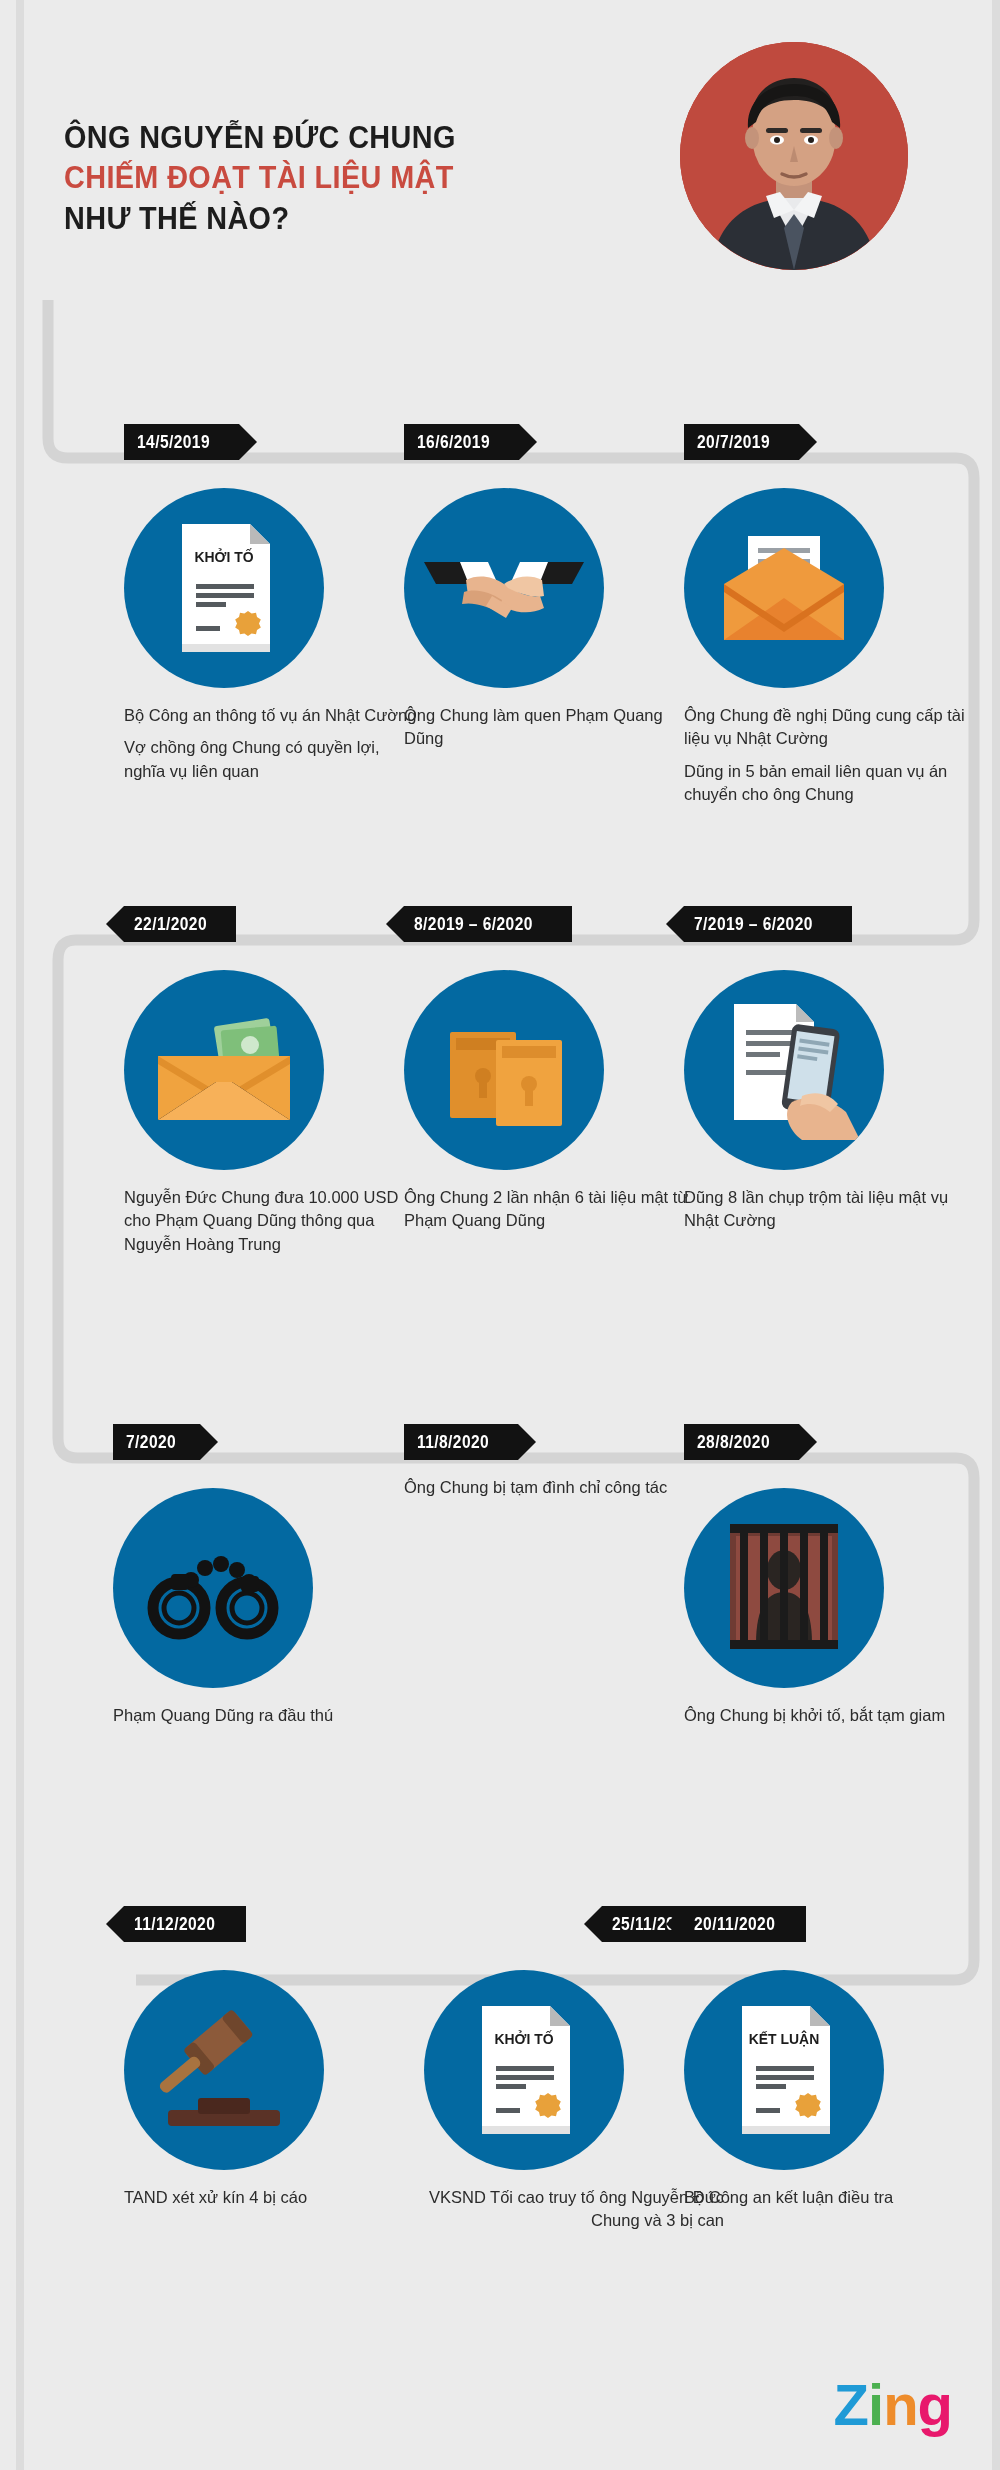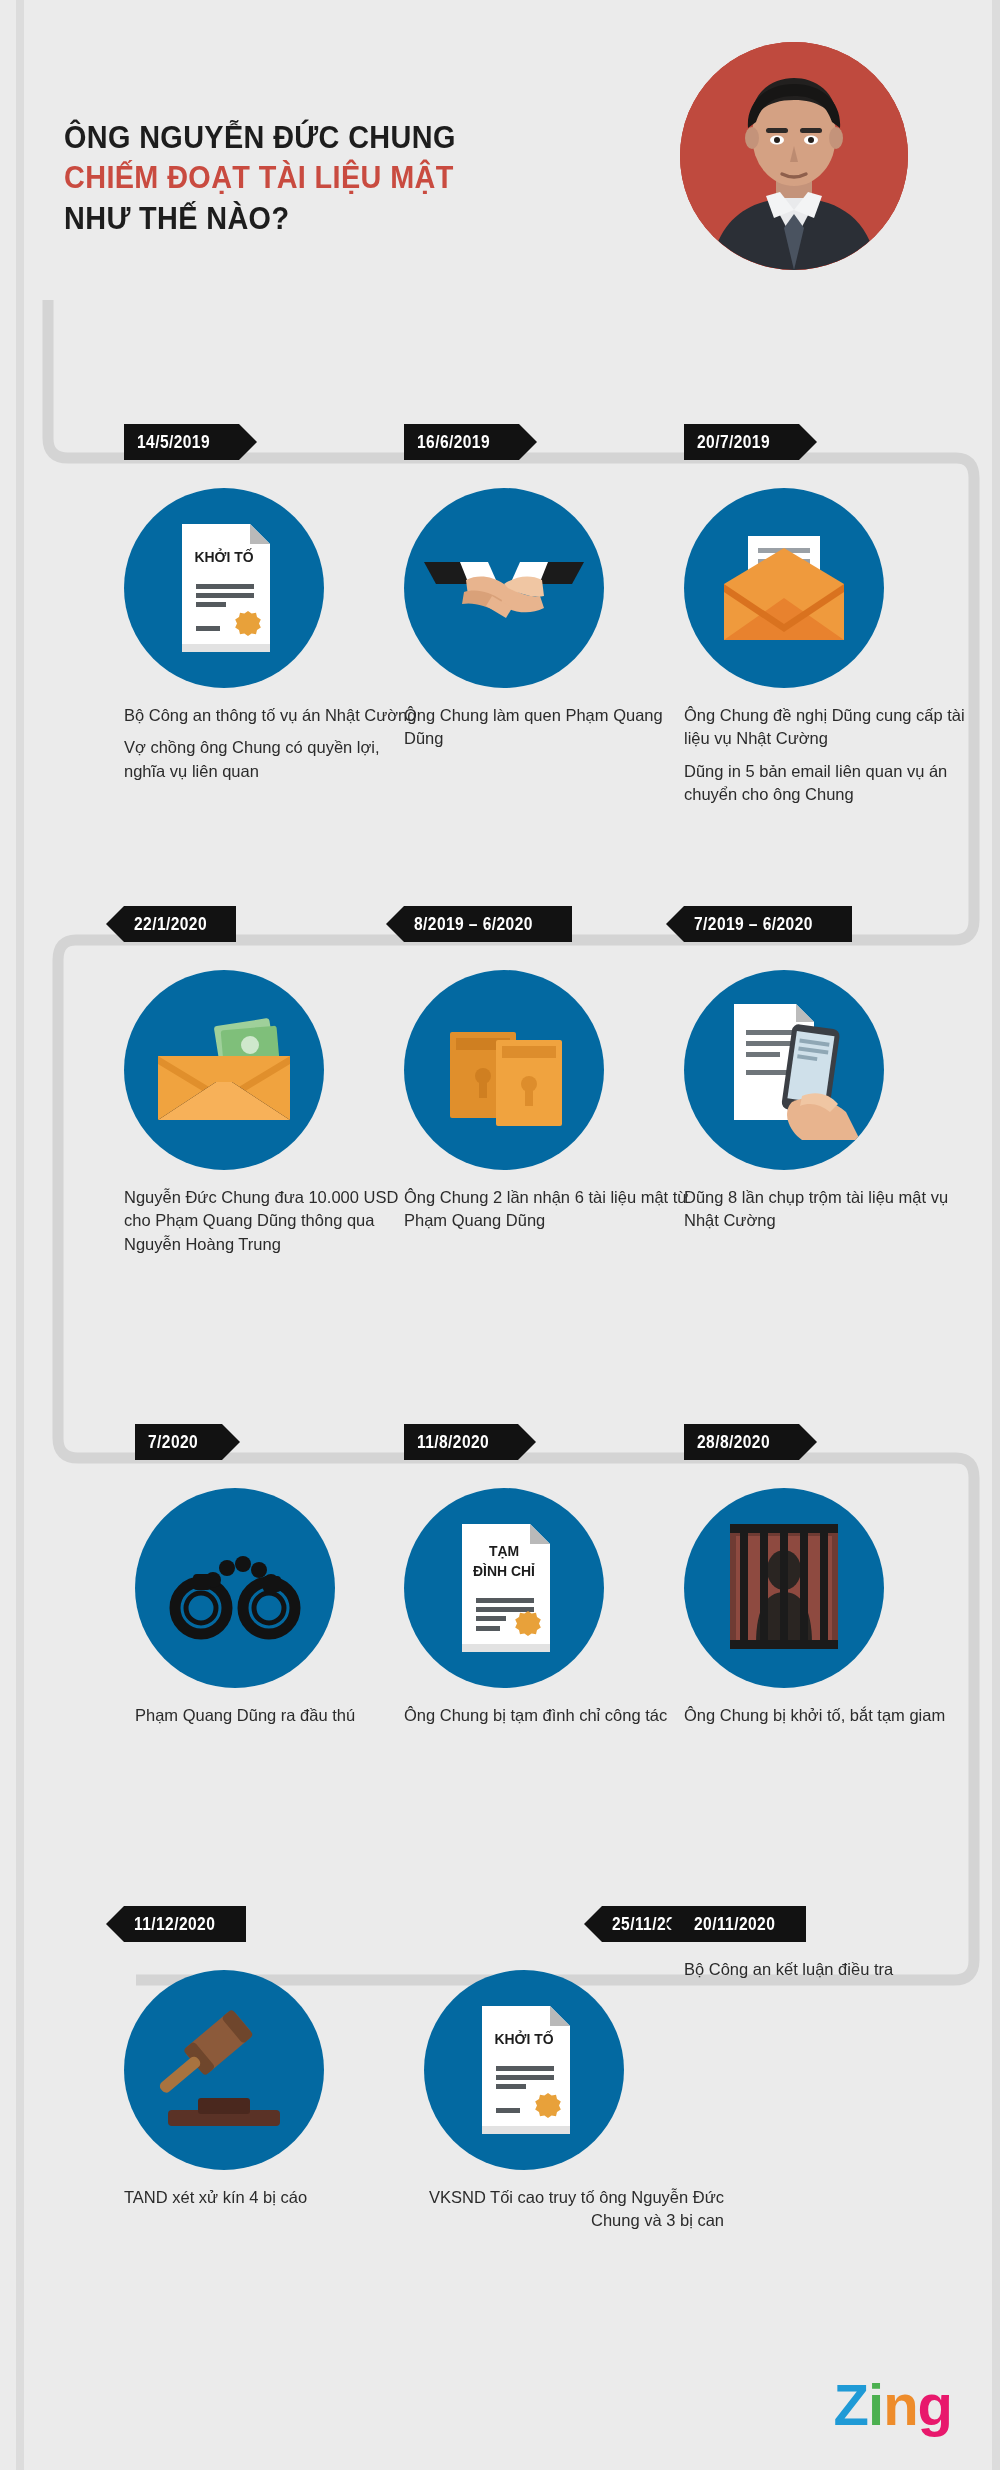--- a/index.html
+++ b/index.html
@@ -289,7 +289,7 @@
           </div></div>
       </div>
       <div class="row" style="top: 1424px;">
-        <div class="cell" style="left: 119px;"><div style="display: inline-block; position: relative;"><div class="flag right">
+        <div class="cell" style="left: 97px;"><div style="display: inline-block; position: relative;"><div class="flag right">
               <span class="flag-label">7/2020</span>
             </div></div><div class="circle" style="margin-top: 28px;">
             <svg width="200" height="200" viewBox="0 0 200 200">

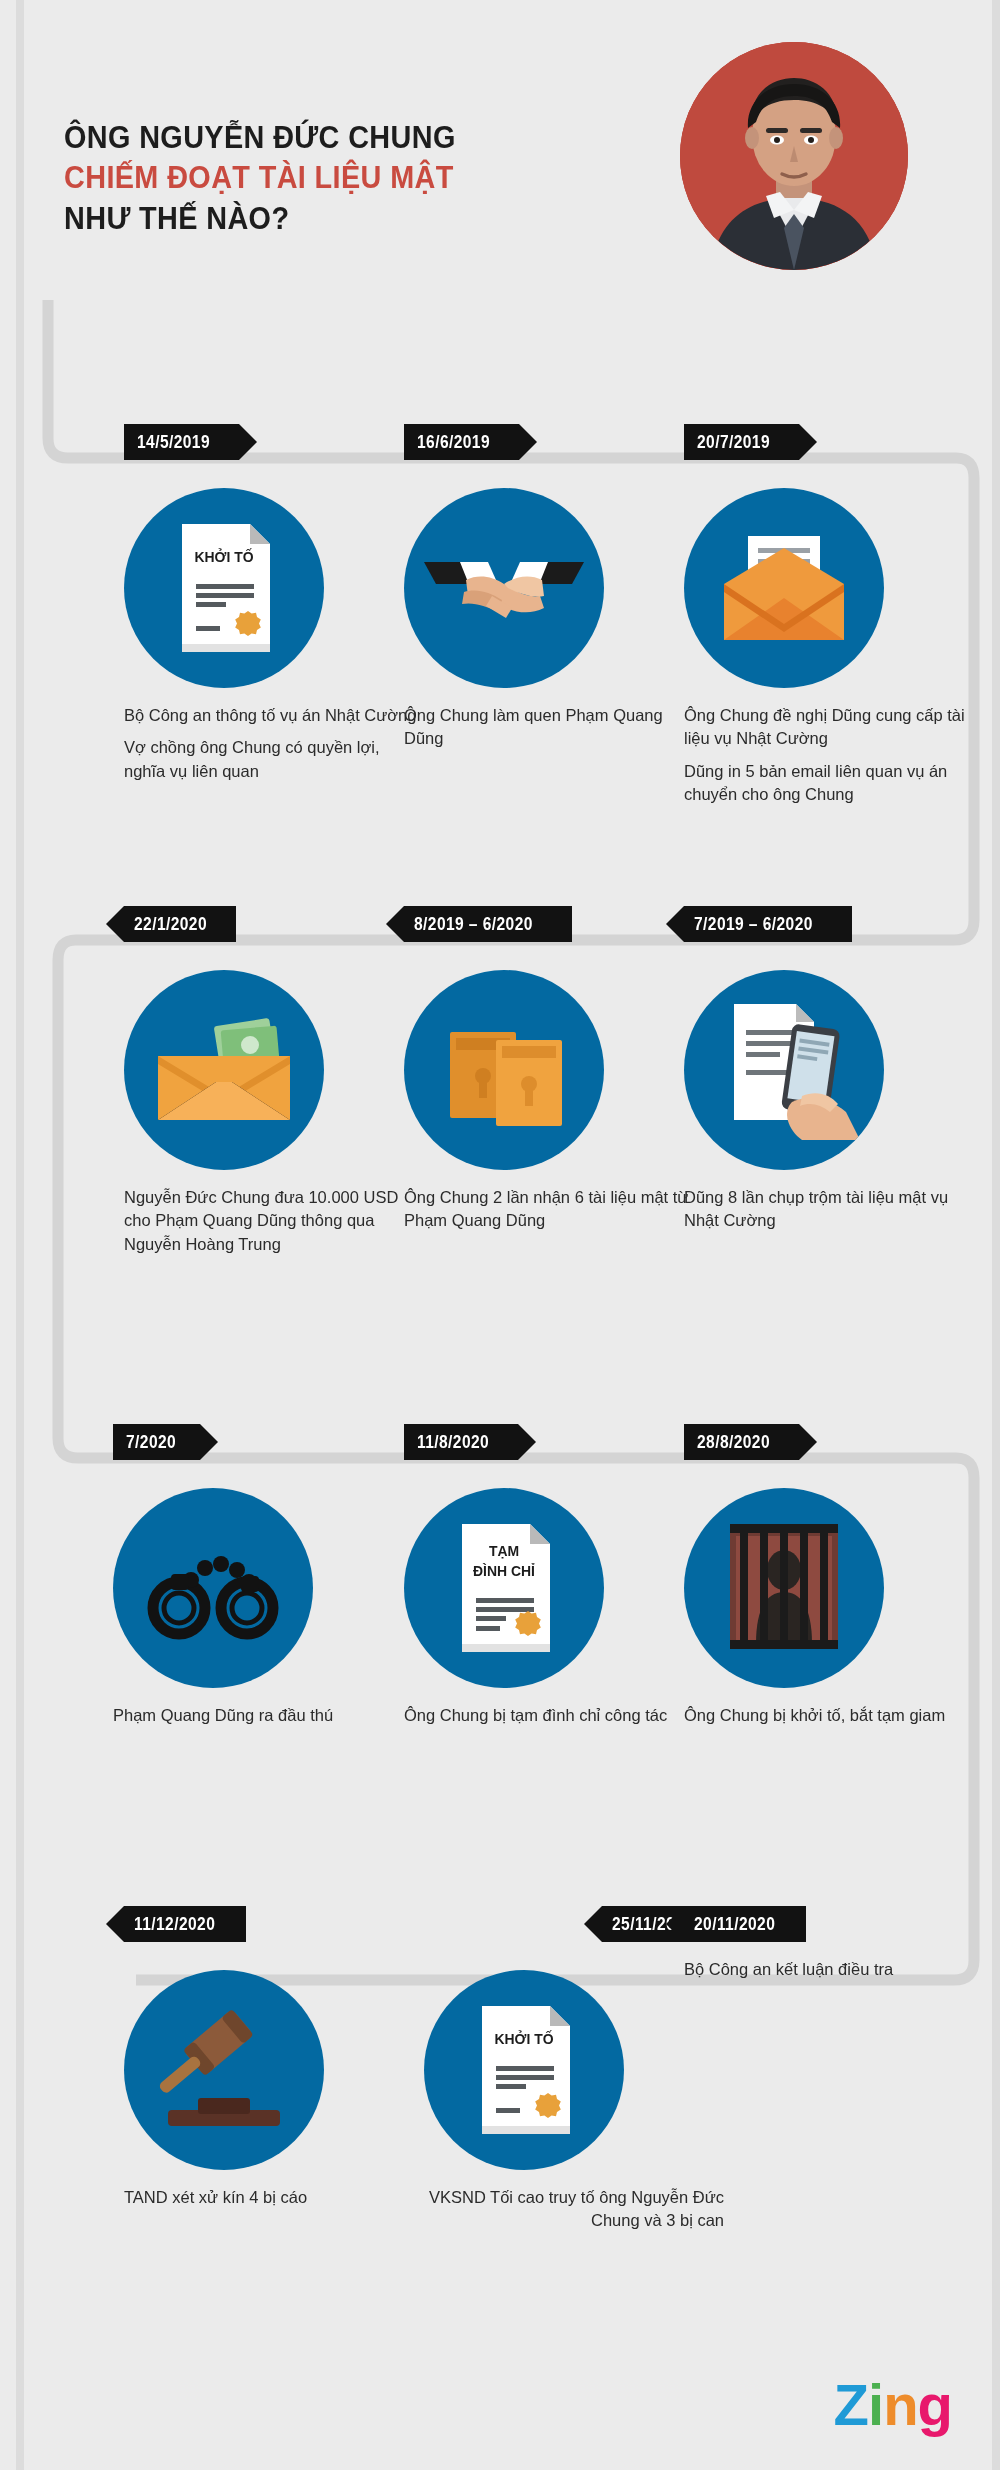--- a/index.html
+++ b/index.html
@@ -314,24 +314,7 @@
           </div></div>
         <div class="cell" style="left: 388px;"><div style="display: inline-block; position: relative;"><div class="flag right">
               <span class="flag-label">11/8/2020</span>
-            </div></div><div class="circle" style="margin-top: 28px;">
-            <svg width="200" height="200" viewBox="0 0 200 200">
-              <g>
-                <path d="M58 36 L126 36 L146 56 L146 164 L58 164 Z" fill="#ffffff"></path>
-                <path d="M126 36 L146 56 L126 56 Z" fill="#b9b9b9"></path>
-                <path d="M58 164 L146 164 L146 156 L58 156 Z" fill="#e2e2e2"></path>
-                <text class="doc-label" x="100" y="68" font-size="15" text-anchor="middle" transform="scale(0.93 1) translate(7.5 0)">TẠM</text>
-                <text class="doc-label" x="100" y="88" font-size="15" text-anchor="middle" transform="scale(0.93 1) translate(7.5 0)">ĐÌNH CHỈ</text>
-                <rect x="72" y="110" width="58" height="5" fill="#555a5e"></rect>
-                <rect x="72" y="119" width="58" height="5" fill="#555a5e"></rect>
-                <rect x="72" y="128" width="30" height="5" fill="#555a5e"></rect>
-                <rect x="72" y="138" width="24" height="5" fill="#555a5e"></rect>
-                <g transform="translate(124 136)">
-                  <path d="M0 -13 L3.6 -10.6 L8 -11.3 L9 -6.9 L12.8 -4.6 L11 -0.5 L12.8 3.6 L9 5.9 L8 10.3 L3.6 9.6 L0 12 L-3.6 9.6 L-8 10.3 L-9 5.9 L-12.8 3.6 L-11 -0.5 L-12.8 -4.6 L-9 -6.9 L-8 -11.3 L-3.6 -10.6 Z" fill="#e8a13a"></path>
-                </g>
-              </g>
-            </svg>
-          </div><div class="caption">
+            </div></div><div class="caption">
             <p>Ông Chung bị tạm đình chỉ công tác</p>
           </div></div>
         <div class="cell" style="left: 668px;"><div style="display: inline-block; position: relative;"><div class="flag right">

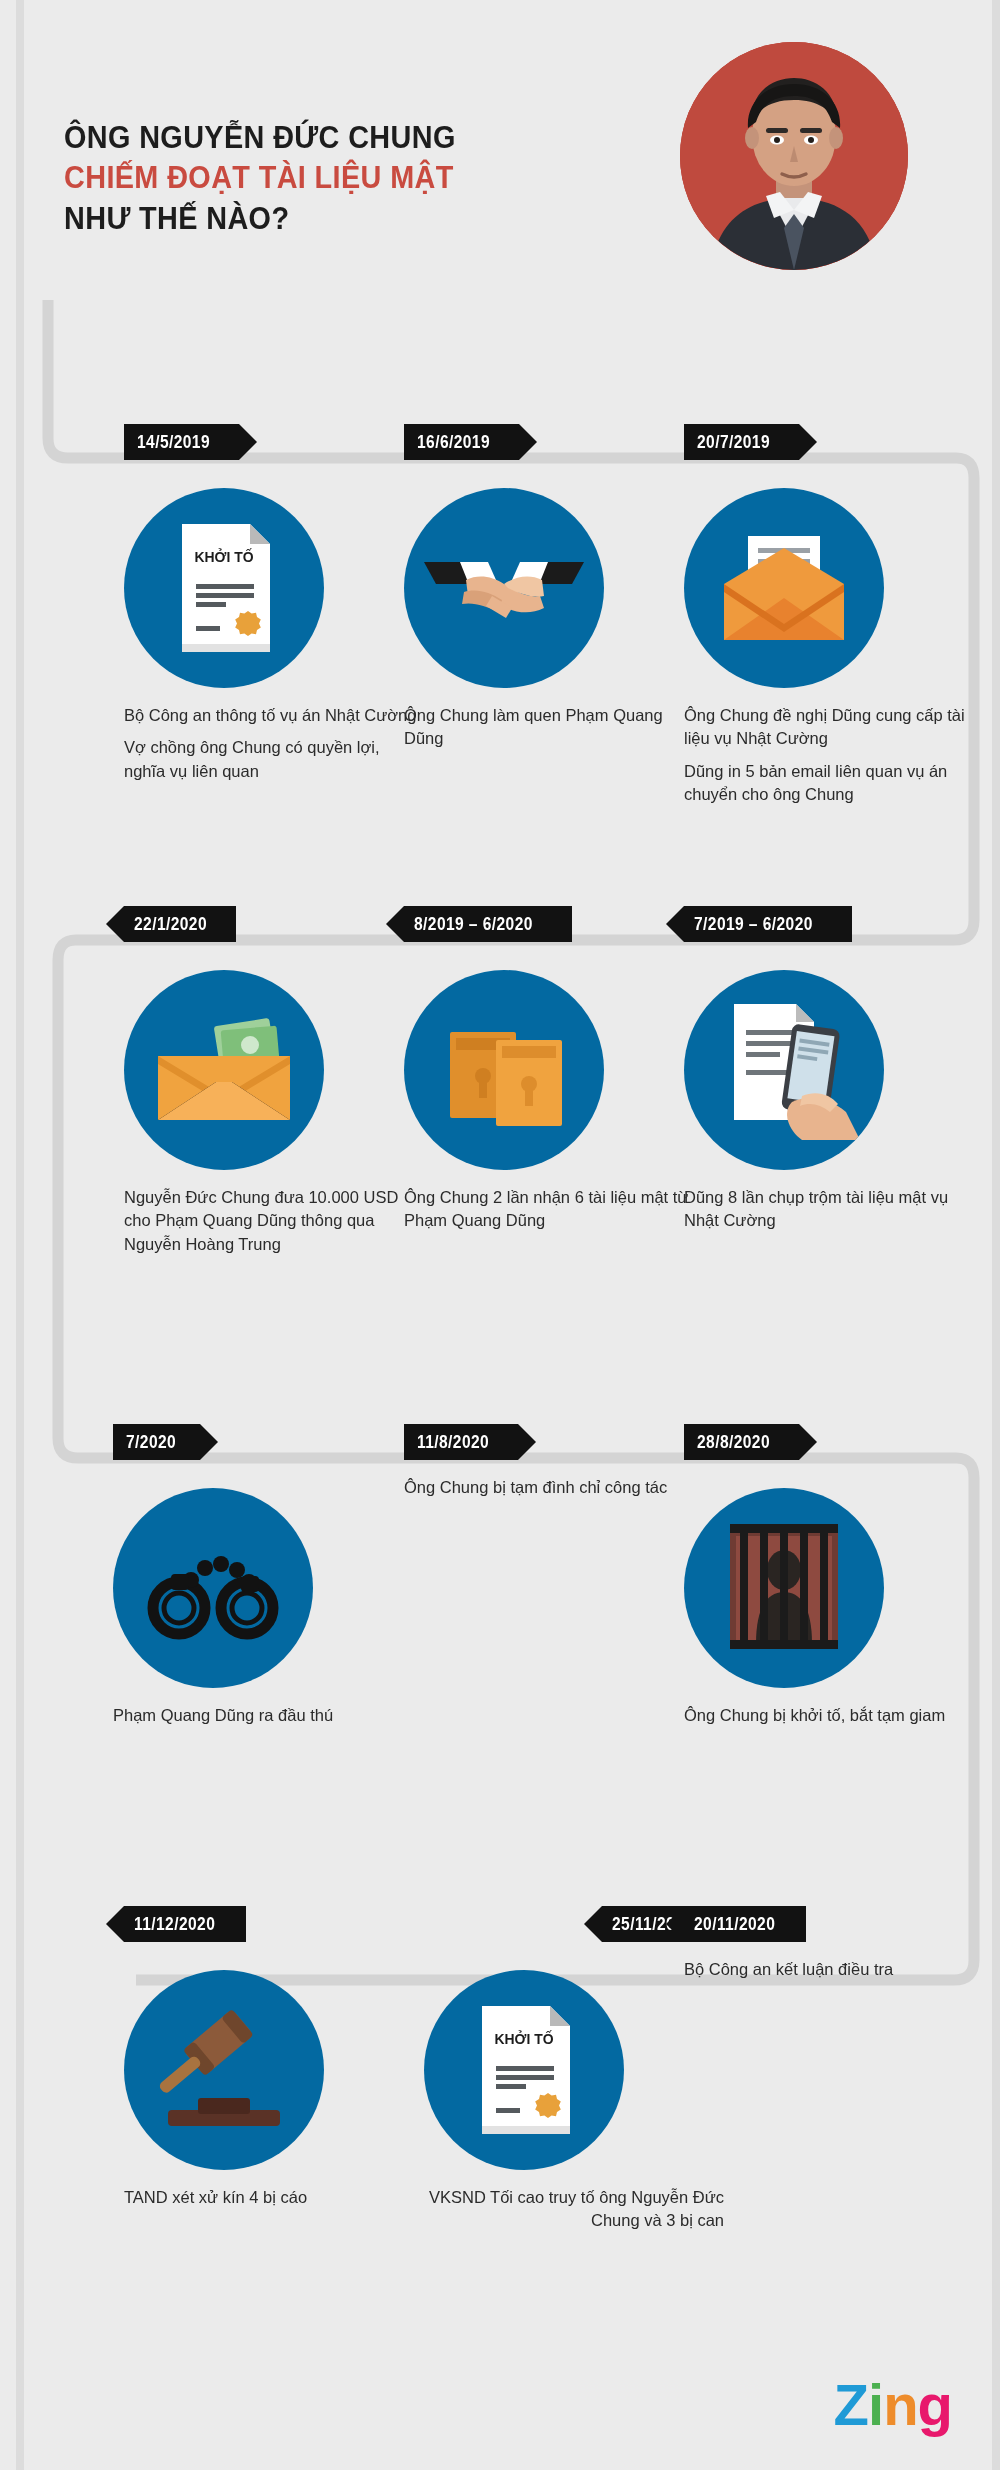--- a/index.html
+++ b/index.html
@@ -383,7 +383,23 @@
           </div></div>
         <div class="cell" style="left: 668px;"><div style="display: inline-block; position: relative;"><div class="flag left">
               <span class="flag-label">20/11/2020</span>
-            </div></div><div class="caption">
+            </div></div><div class="circle" style="margin-top: 28px;">
+            <svg width="200" height="200" viewBox="0 0 200 200">
+              <g>
+                <path d="M58 36 L126 36 L146 56 L146 164 L58 164 Z" fill="#ffffff"></path>
+                <path d="M126 36 L146 56 L126 56 Z" fill="#b9b9b9"></path>
+                <path d="M58 164 L146 164 L146 156 L58 156 Z" fill="#e2e2e2"></path>
+                <text class="doc-label" x="100" y="74" font-size="15" text-anchor="middle" transform="scale(0.93 1) translate(7.5 0)">KẾT LUẬN</text>
+                <rect x="72" y="96" width="58" height="5" fill="#555a5e"></rect>
+                <rect x="72" y="105" width="58" height="5" fill="#555a5e"></rect>
+                <rect x="72" y="114" width="30" height="5" fill="#555a5e"></rect>
+                <rect x="72" y="138" width="24" height="5" fill="#555a5e"></rect>
+                <g transform="translate(124 136)">
+                  <path d="M0 -13 L3.6 -10.6 L8 -11.3 L9 -6.9 L12.8 -4.6 L11 -0.5 L12.8 3.6 L9 5.9 L8 10.3 L3.6 9.6 L0 12 L-3.6 9.6 L-8 10.3 L-9 5.9 L-12.8 3.6 L-11 -0.5 L-12.8 -4.6 L-9 -6.9 L-8 -11.3 L-3.6 -10.6 Z" fill="#e8a13a"></path>
+                </g>
+              </g>
+            </svg>
+          </div><div class="caption">
             <p>Bộ Công an kết luận điều tra</p>
           </div></div>
       </div>

